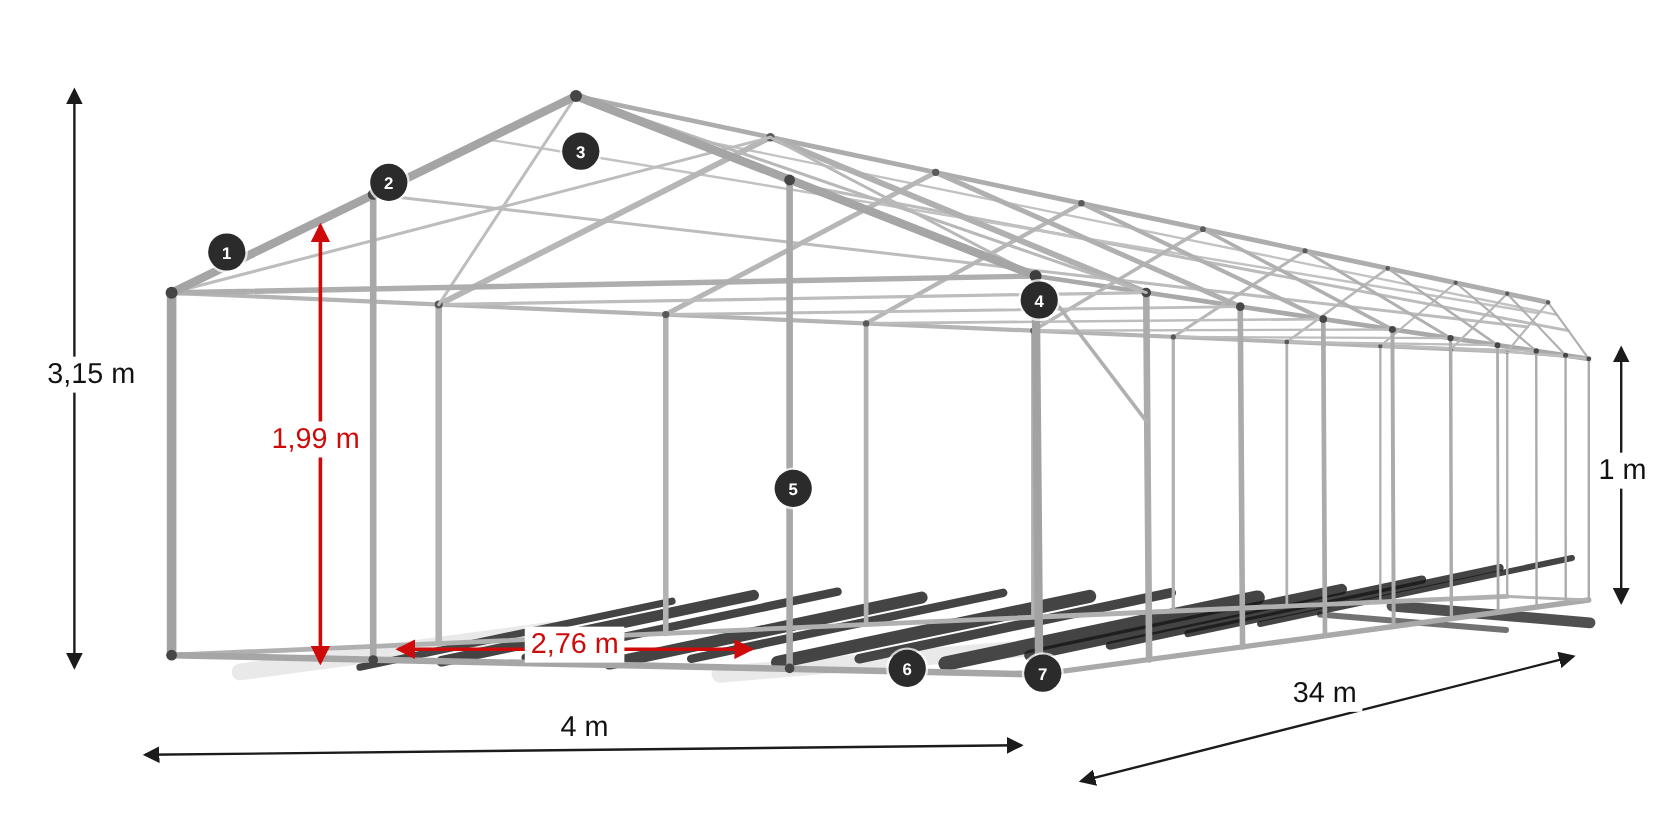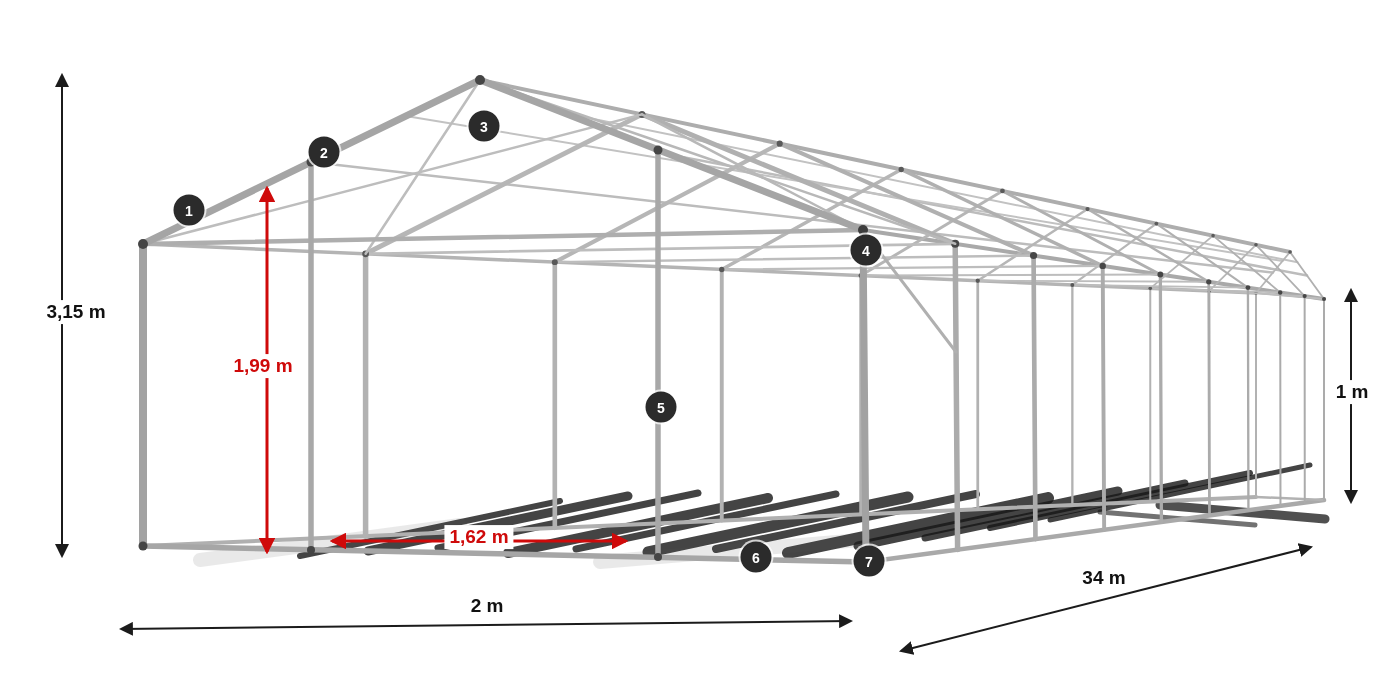--- a/index.html
+++ b/index.html
@@ -10,7 +10,7 @@
   .dimR{stroke:#cf0a0a;stroke-width:3;}
   .dim-label{
     position:absolute;transform:translate(-50%,-50%);
-    font-size:19px;font-weight:bold;color:#111;background:#ffffff;
+    font-size:24px;font-weight:normal;color:#111;background:#ffffff;
     padding:1px 5px;white-space:nowrap;line-height:1.15;
   }
   .dim-label.red{color:#cf0a0a;}

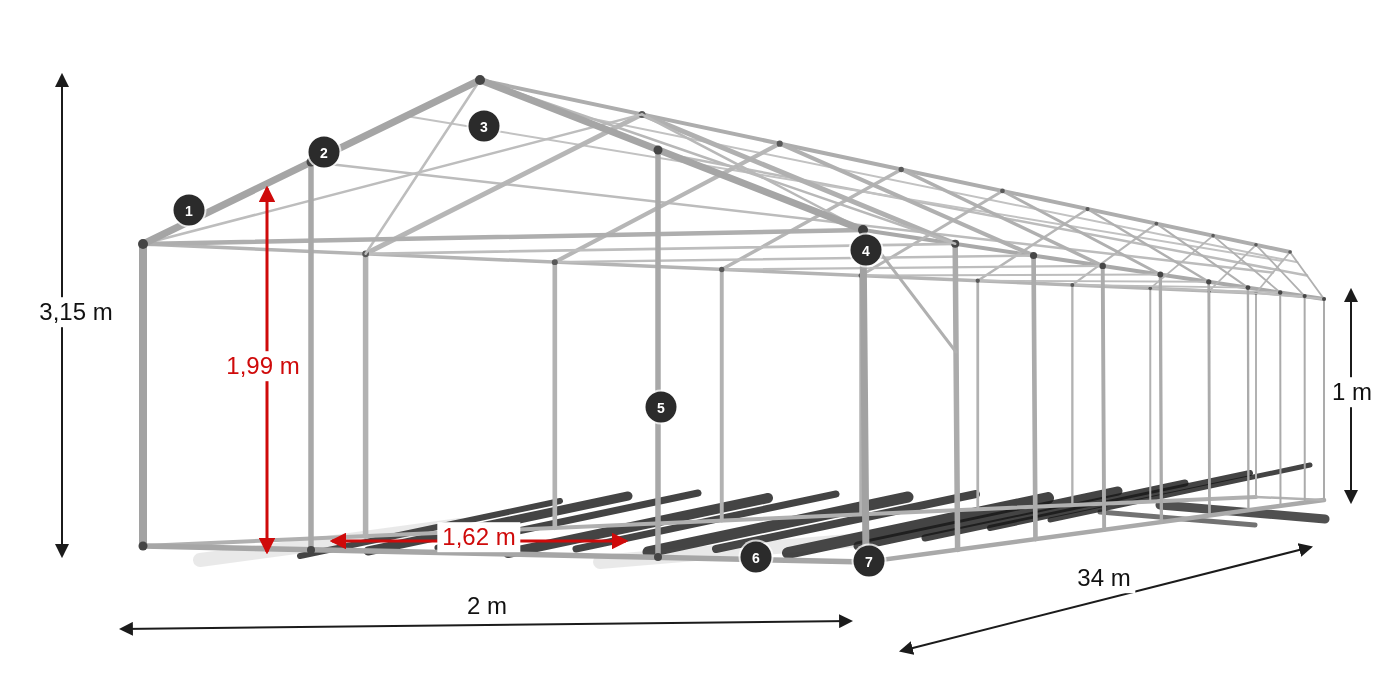--- a/index.html
+++ b/index.html
@@ -174,7 +174,7 @@
 
   <div class="dim-label" style="left:76px;  top:312px;">3,15 m</div>
   <div class="dim-label red" style="left:263px; top:366px;">1,99 m</div>
-  <div class="dim-label red" style="left:479px; top:537px;">1,62 m</div>
+  <div class="dim-label red" style="left:479px; top:537px;">2,76 m</div>
   <div class="dim-label" style="left:487px; top:606px;">2 m</div>
   <div class="dim-label" style="left:1104px;top:578px;">34 m</div>
   <div class="dim-label" style="left:1352px;top:392px;">1 m</div>

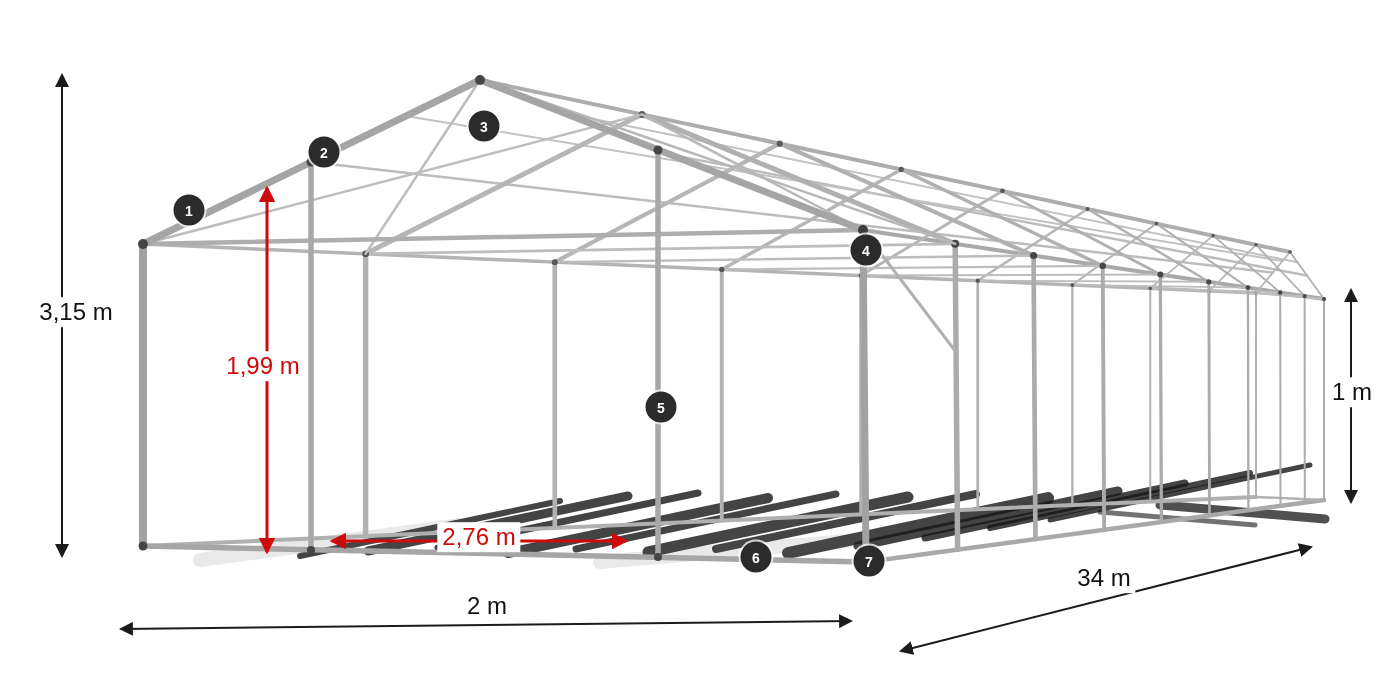--- a/index.html
+++ b/index.html
@@ -175,7 +175,7 @@
   <div class="dim-label" style="left:76px;  top:312px;">3,15 m</div>
   <div class="dim-label red" style="left:263px; top:366px;">1,99 m</div>
   <div class="dim-label red" style="left:479px; top:537px;">2,76 m</div>
-  <div class="dim-label" style="left:487px; top:606px;">2 m</div>
+  <div class="dim-label" style="left:487px; top:606px;">4 m</div>
   <div class="dim-label" style="left:1104px;top:578px;">34 m</div>
   <div class="dim-label" style="left:1352px;top:392px;">1 m</div>
 

